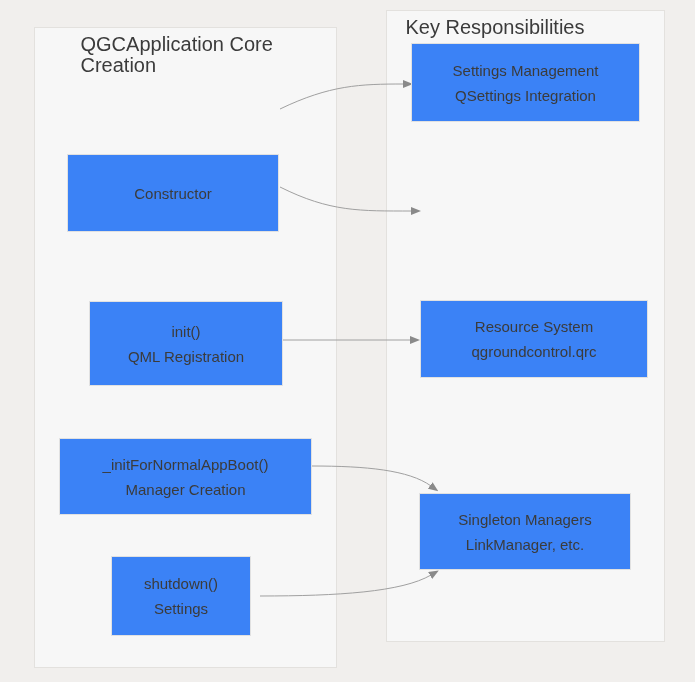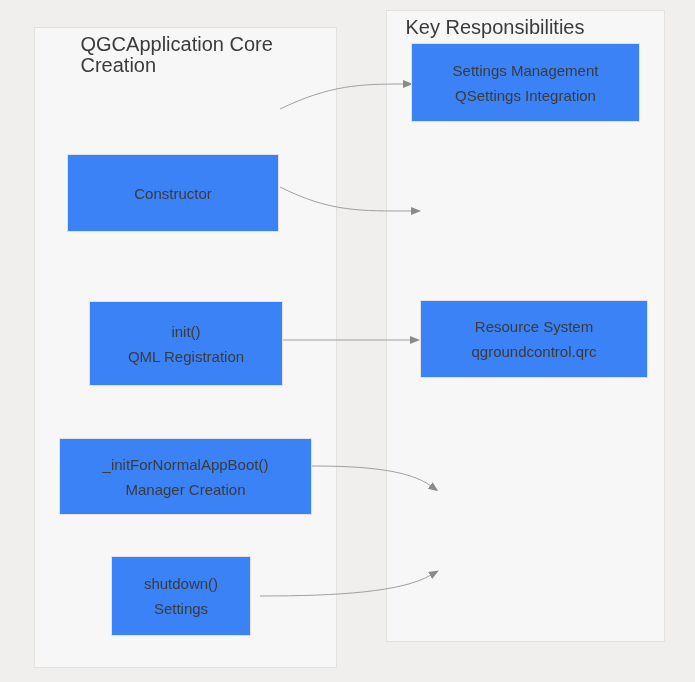--- a/index.html
+++ b/index.html
@@ -128,6 +128,10 @@
     <div>qgroundcontrol.qrc</div>
   </div>
 
+  <div class="node node-singletons">
+    <div>Singleton Managers</div>
+    <div>LinkManager, etc.</div>
+  </div>
 
 </div>
 

